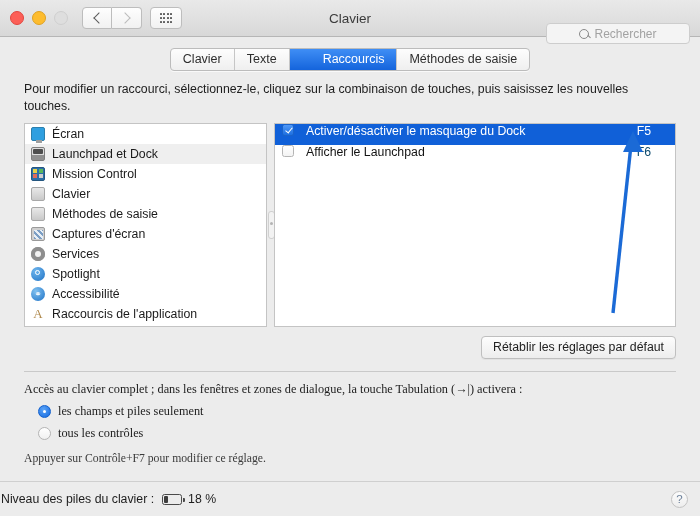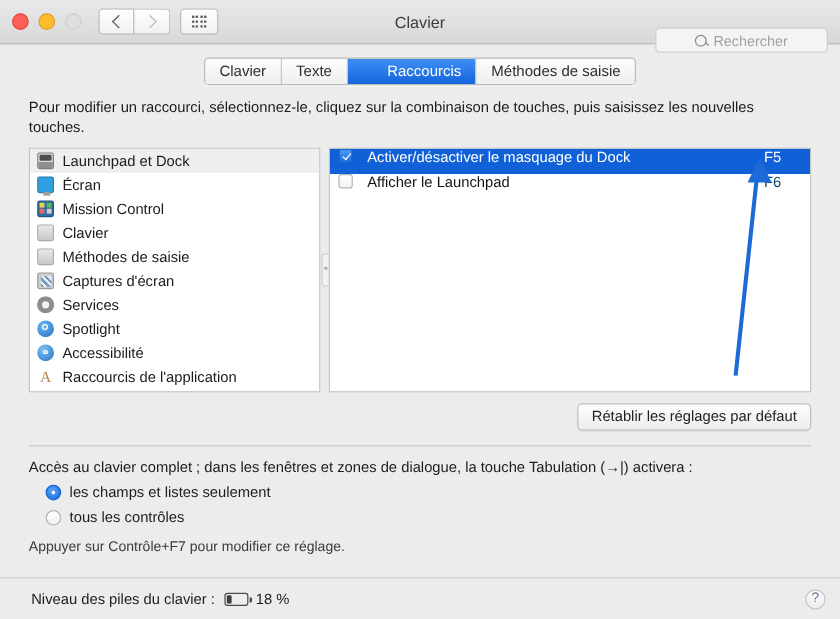--- a/index.html
+++ b/index.html
@@ -560,13 +560,13 @@
   <div class="panels">
 
     <div class="listpane left-pane">
+      <div class="srow">
+        <span class="sicon ic-screen"></span>
+        <span>Écran</span>
+      </div>
       <div class="srow sel">
         <span class="sicon ic-launchpad"></span>
         <span>Launchpad et Dock</span>
-      </div>
-      <div class="srow">
-        <span class="sicon ic-screen"></span>
-        <span>Écran</span>
       </div>
       <div class="srow">
         <span class="sicon ic-mission"></span>

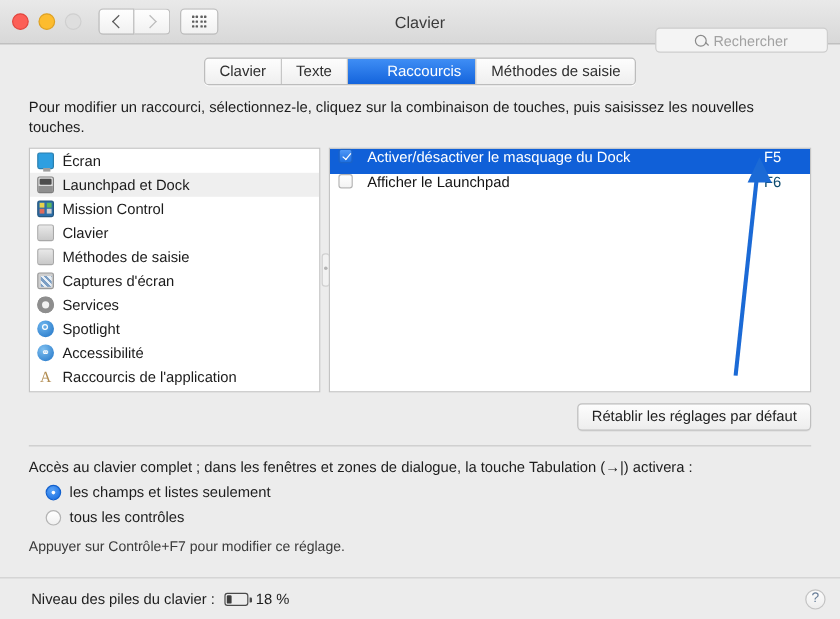--- a/index.html
+++ b/index.html
@@ -406,6 +406,7 @@
     padding: 10px 24px 0 24px;
     font-size: 12.3px;
     color: #1d1d1d;
+    font-family: Liberation Serif, serif;
   }
   .radio-line {
     display: flex;

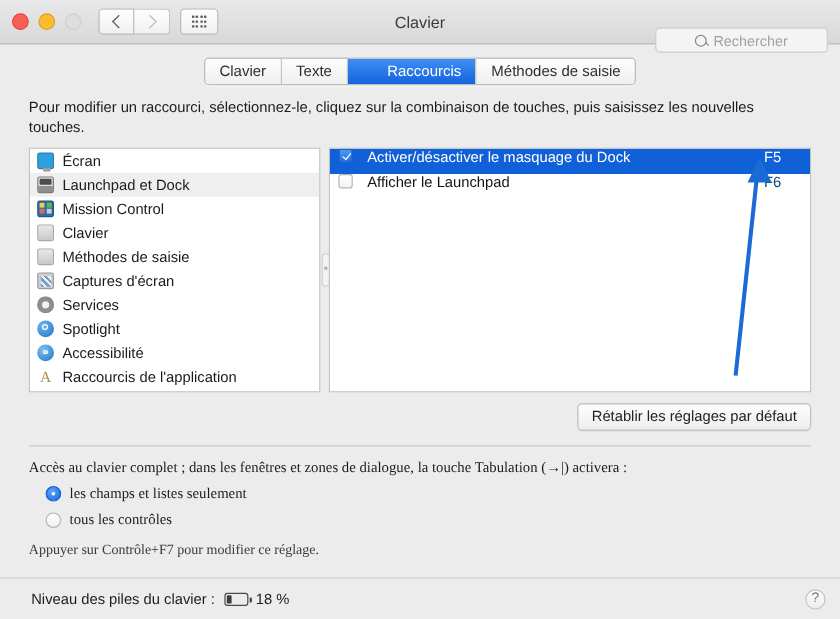--- a/index.html
+++ b/index.html
@@ -632,7 +632,7 @@
 
     <div class="radio-line">
       <span class="radio on"></span>
-      <span>les champs et listes seulement</span>
+      <span>les champs et piles seulement</span>
     </div>
     <div class="radio-line">
       <span class="radio"></span>

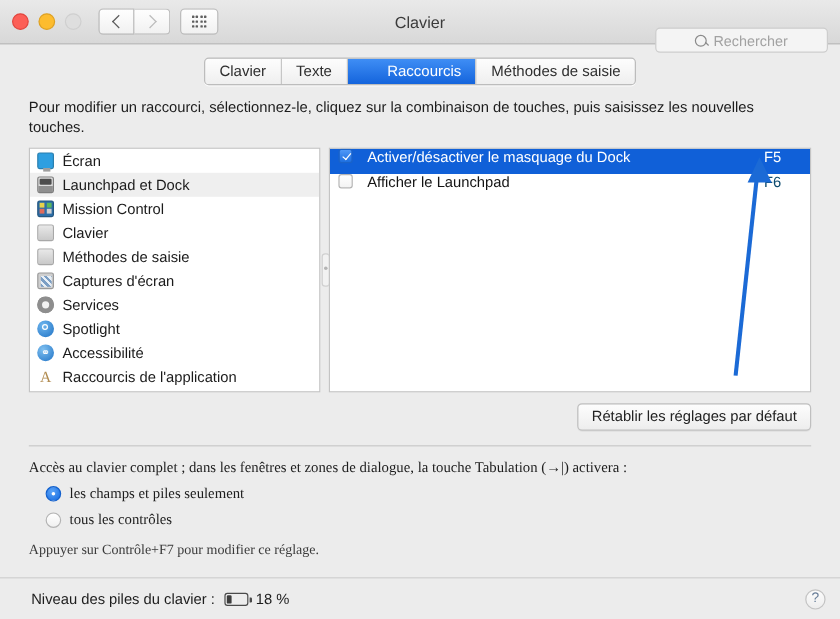--- a/index.html
+++ b/index.html
@@ -450,7 +450,7 @@
     border-top: 1px solid #cfcfcf;
     display: flex;
     align-items: center;
-    padding: 0 26px;
+    padding: 0 1px;
     font-size: 12.3px;
     color: #1d1d1d;
     margin-top: 24px;

